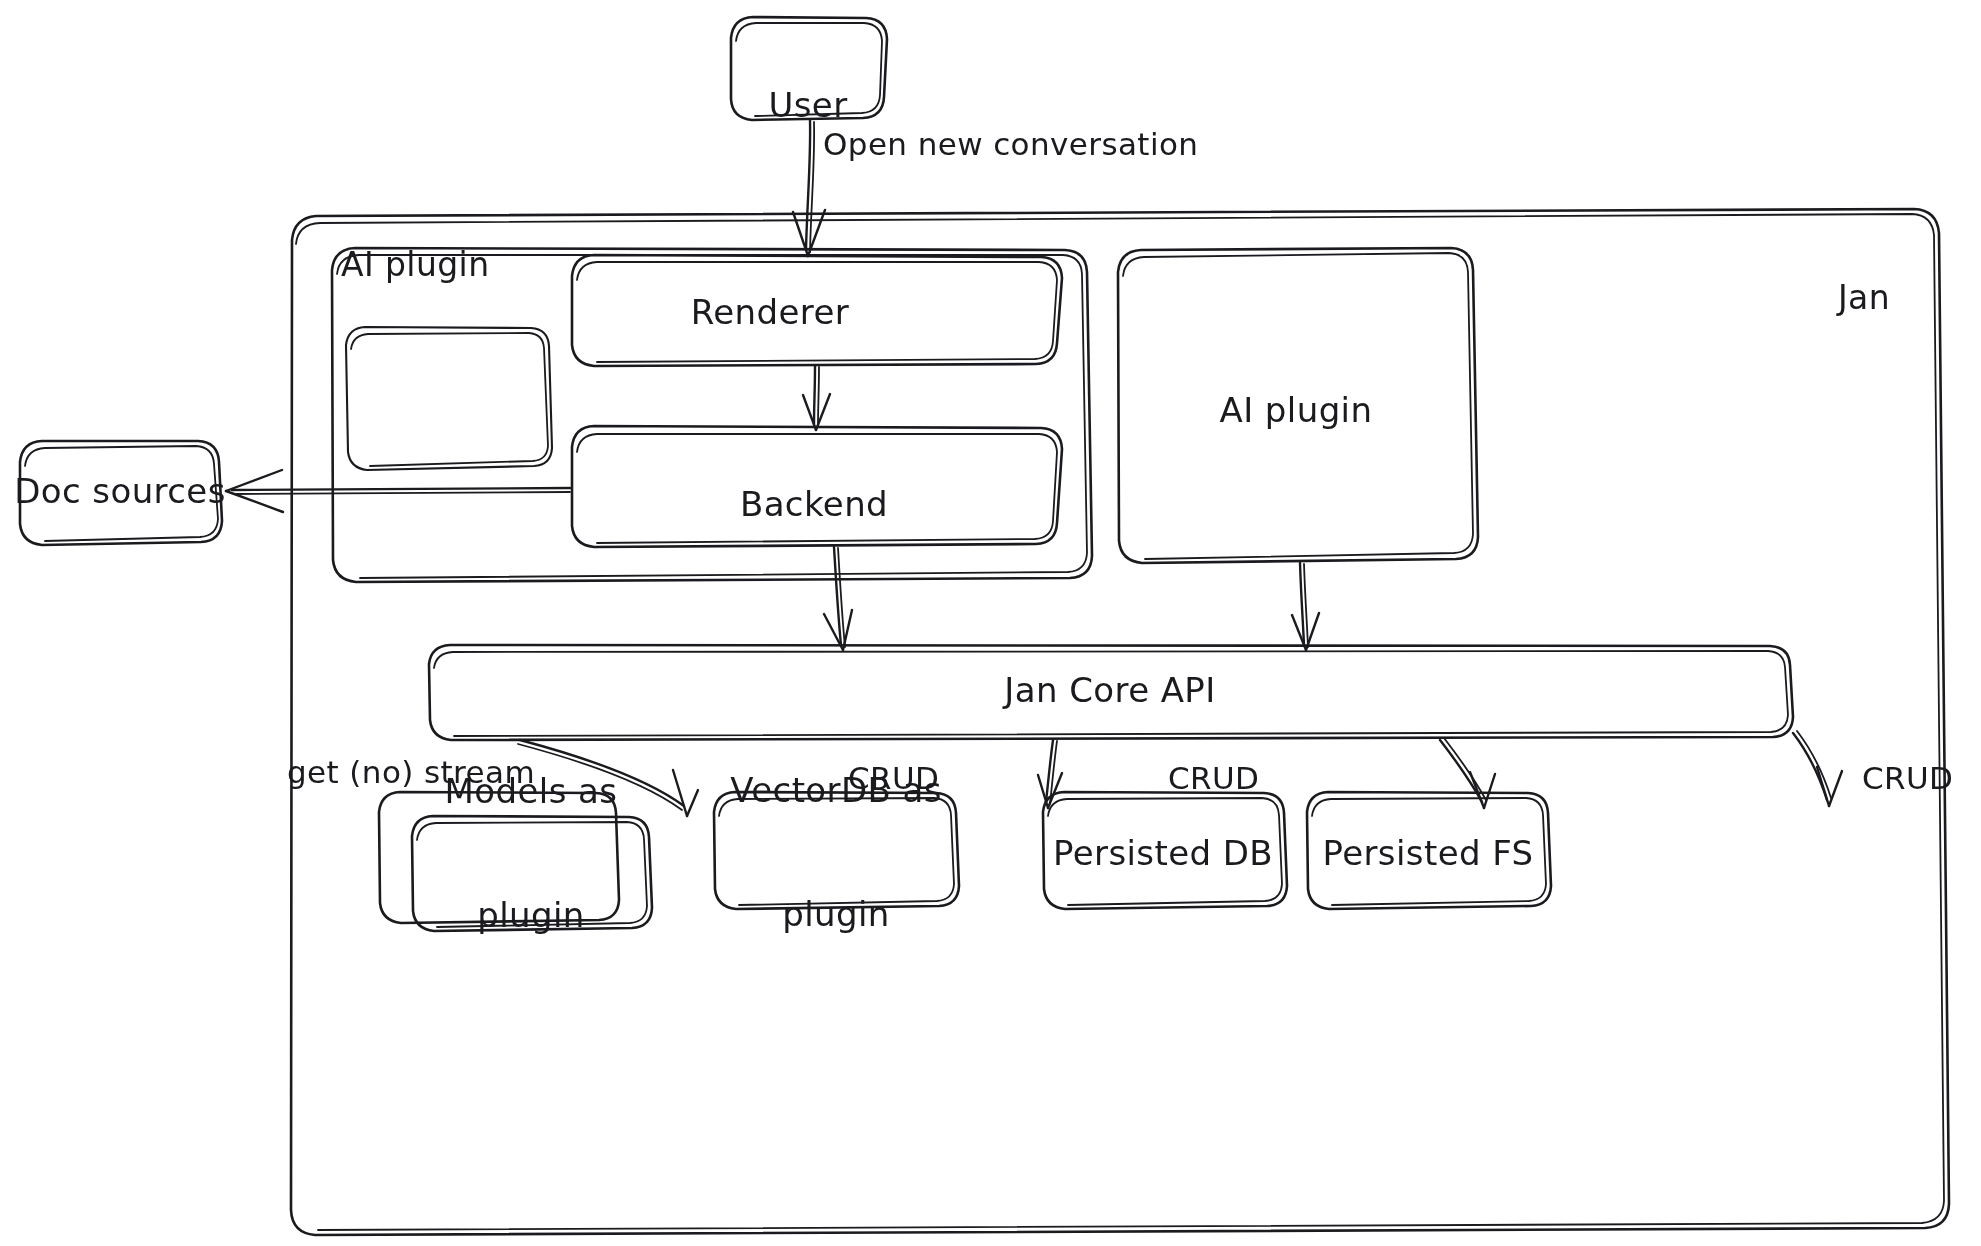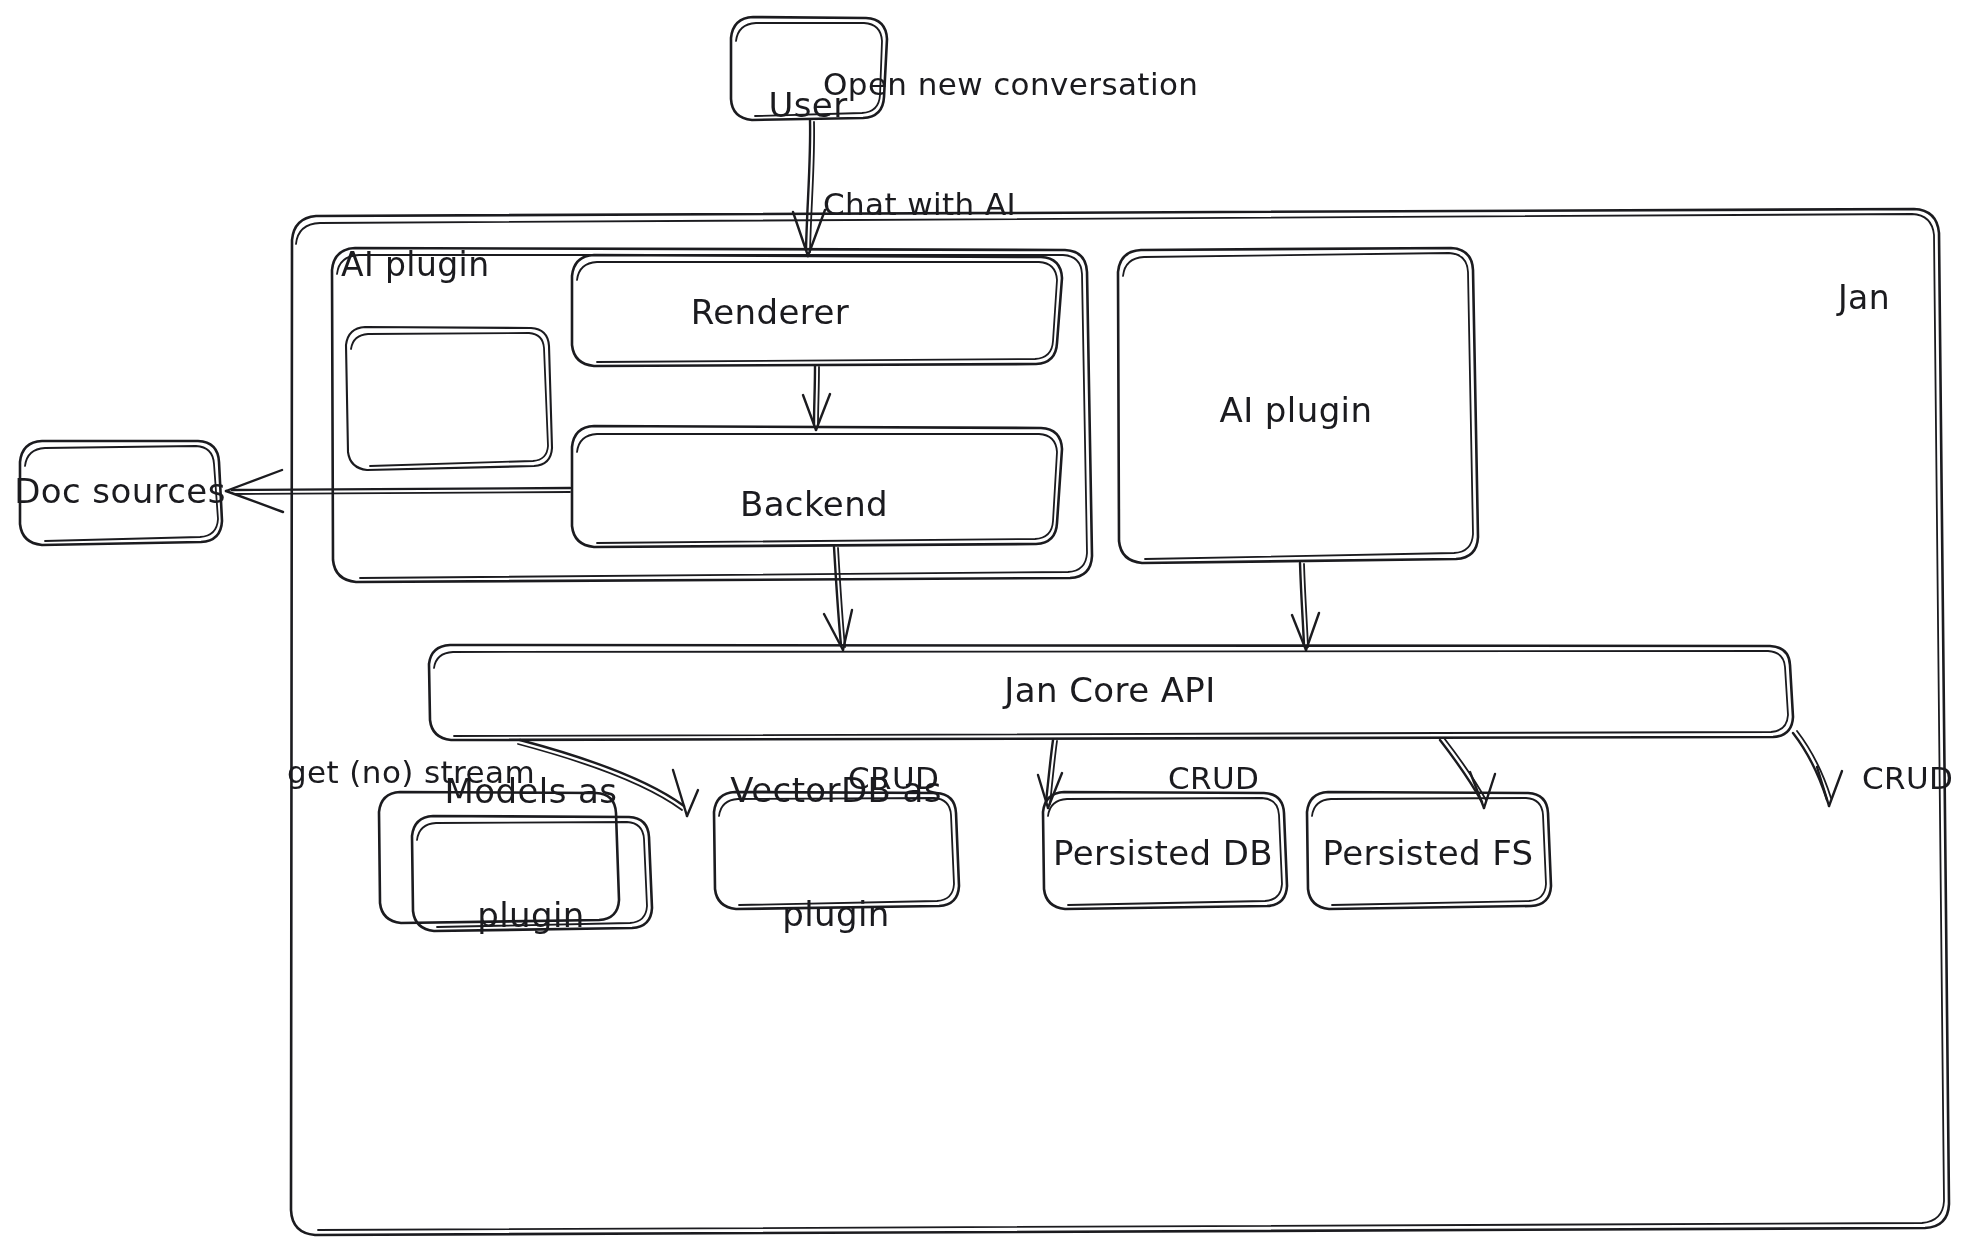--- a/index.html
+++ b/index.html
@@ -233,7 +233,6 @@
 
   <div class="lbl edge-lbl" style="left:823px; top:144px; line-height:1.30;">
     <div>Open new conversation</div>
-    <div>Chat with AI</div>
   </div>
 
   <div class="lbl edge-lbl" style="left:287px; top:772px;">get (no) stream</div>

